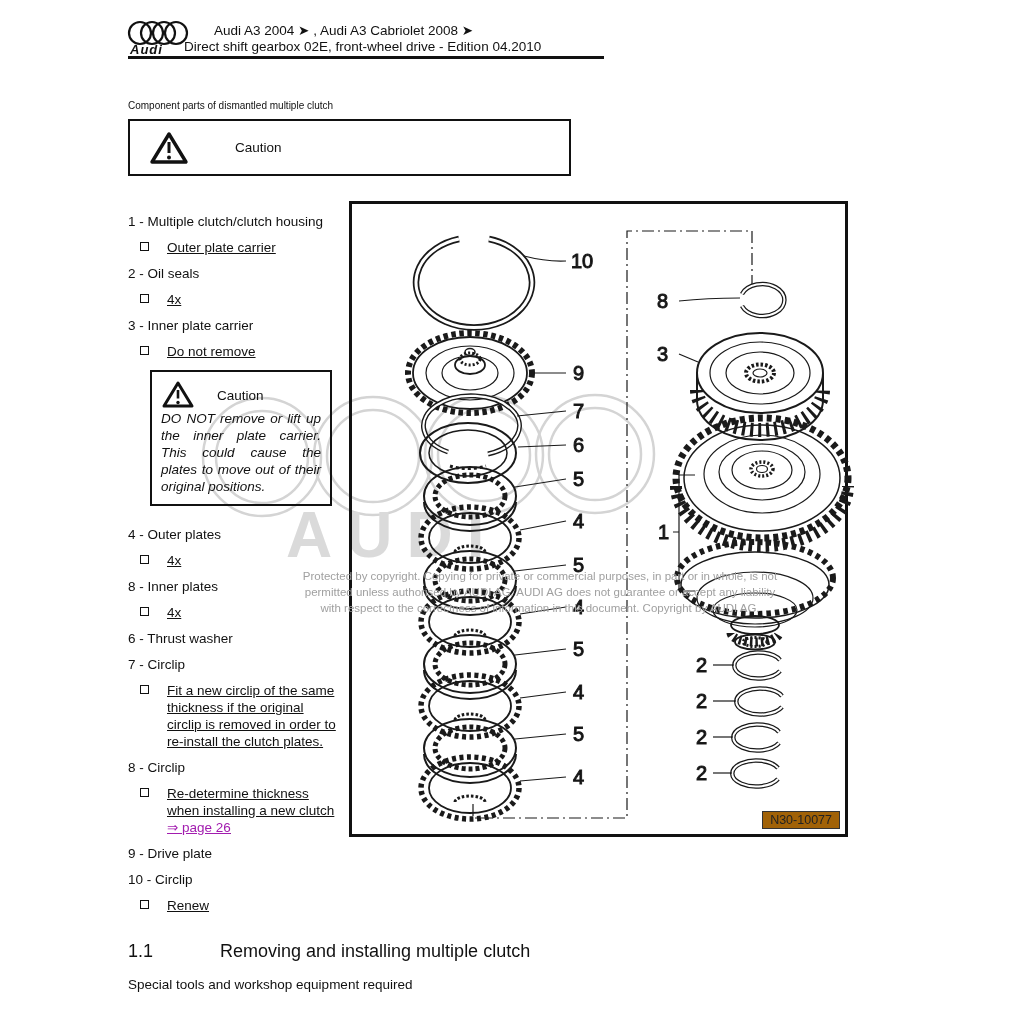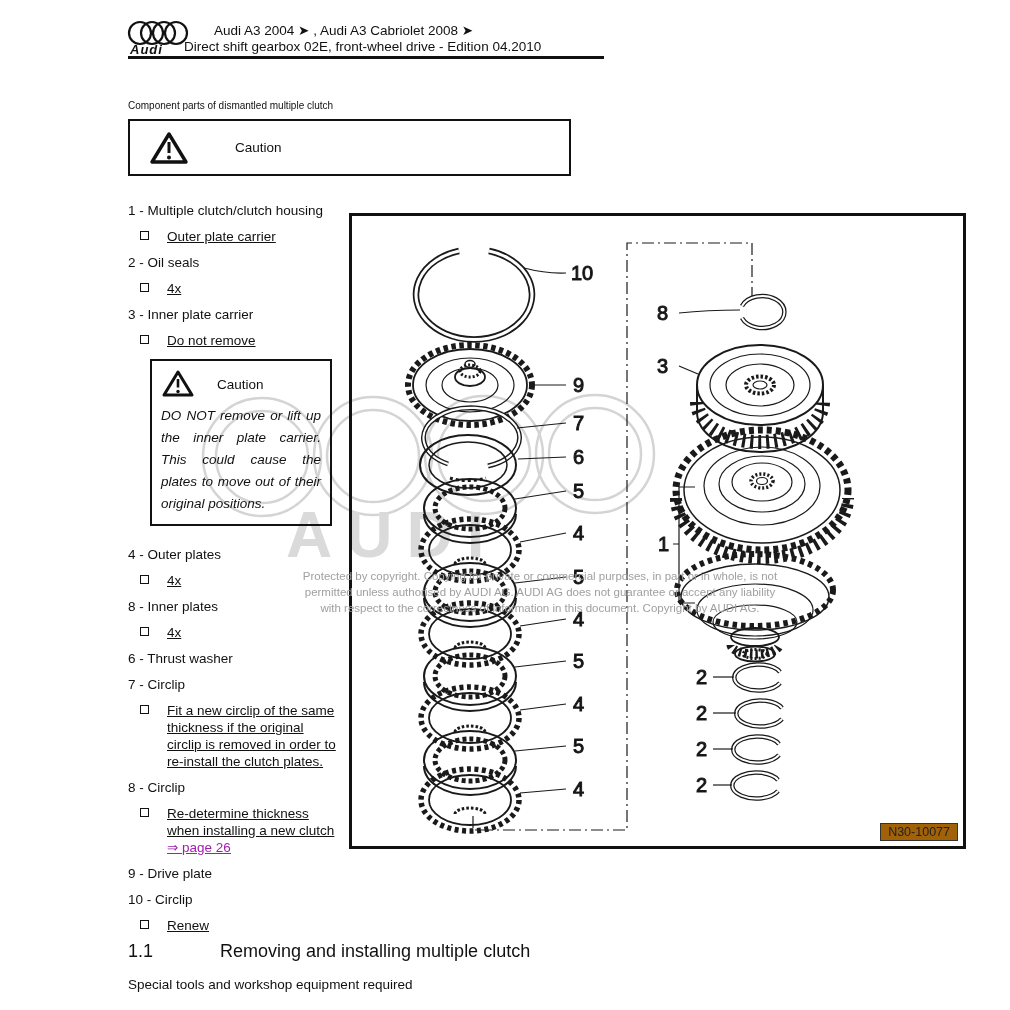--- a/index.html
+++ b/index.html
@@ -33,7 +33,7 @@
   .caution-banner .tri { margin-left:18px; }
   .caution-banner .cb-label { margin-left:45px; font-size:13.5px; }
   
-  .parts-list { position:absolute; left:128px; top:202px; width:222px; z-index:2; font-size:13.5px; line-height:17px; }
+  .parts-list { position:absolute; left:128px; top:213px; width:222px; z-index:2; font-size:13.5px; line-height:17px; }
   .pl-item { margin-bottom:9px; }
   .pl-note { display:flex; margin:5px 0 9px 12px;text-decoration:underline; }
   .cbx { flex:none; width:9px; height:9px; border:1.5px solid #111; margin:3px 18px 0 0; }

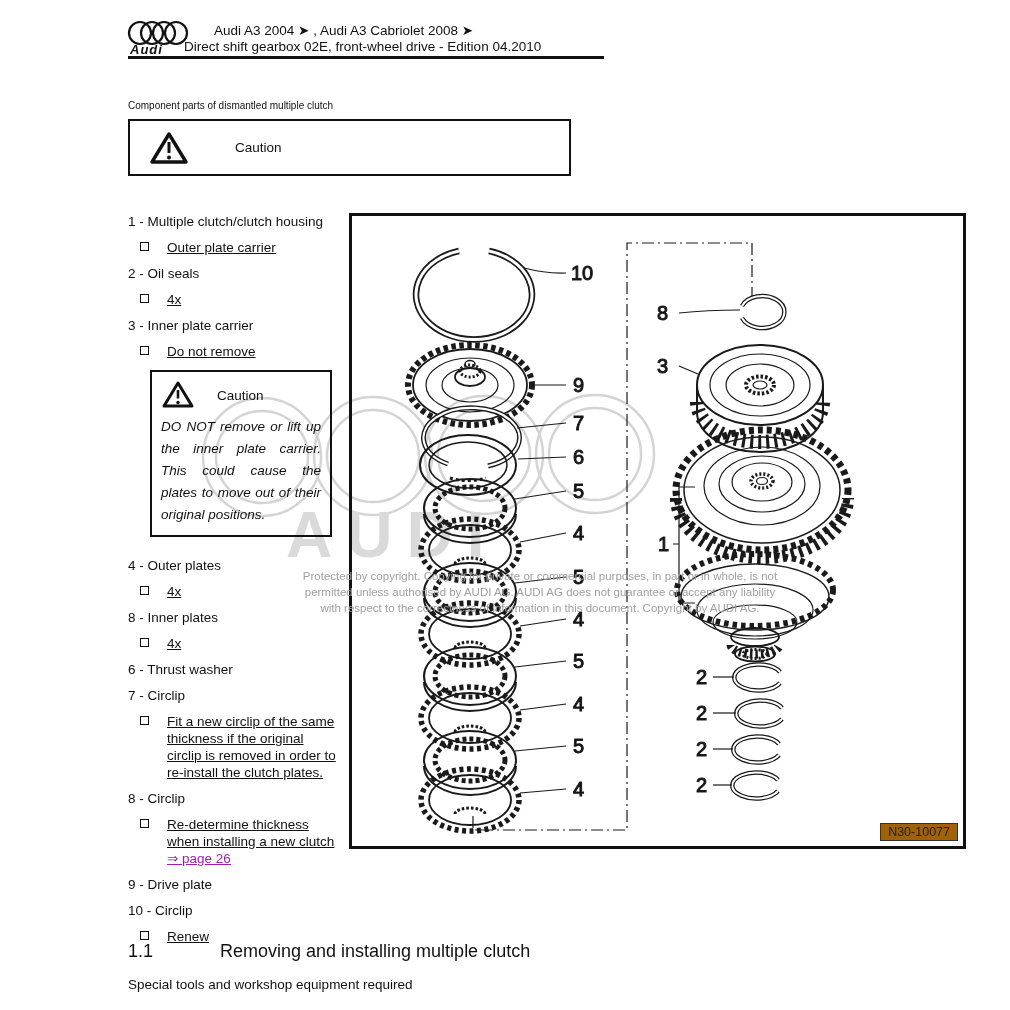--- a/index.html
+++ b/index.html
@@ -46,7 +46,7 @@
   .ic-label { margin-left:22px; font-size:13.5px; }
   .ic-text { margin-top:6px; font-style:italic; text-align:justify; font-size:13.5px; line-height:22px; }
   
-  .diagram { position:absolute; left:349px; top:213px; width:617px; height:636px; border:3px solid #111; z-index:2;text-align:center; }
+  .diagram { position:absolute; left:349px; top:201px; width:499px; height:636px; border:3px solid #111; z-index:2;text-align:center; }
   .fig-label {
     position:absolute; right:5px; bottom:5px; border:1.5px solid #333; background:#a16207;
     font-size:12.5px; padding:0 7px; height:18px; line-height:17px; color:#222;

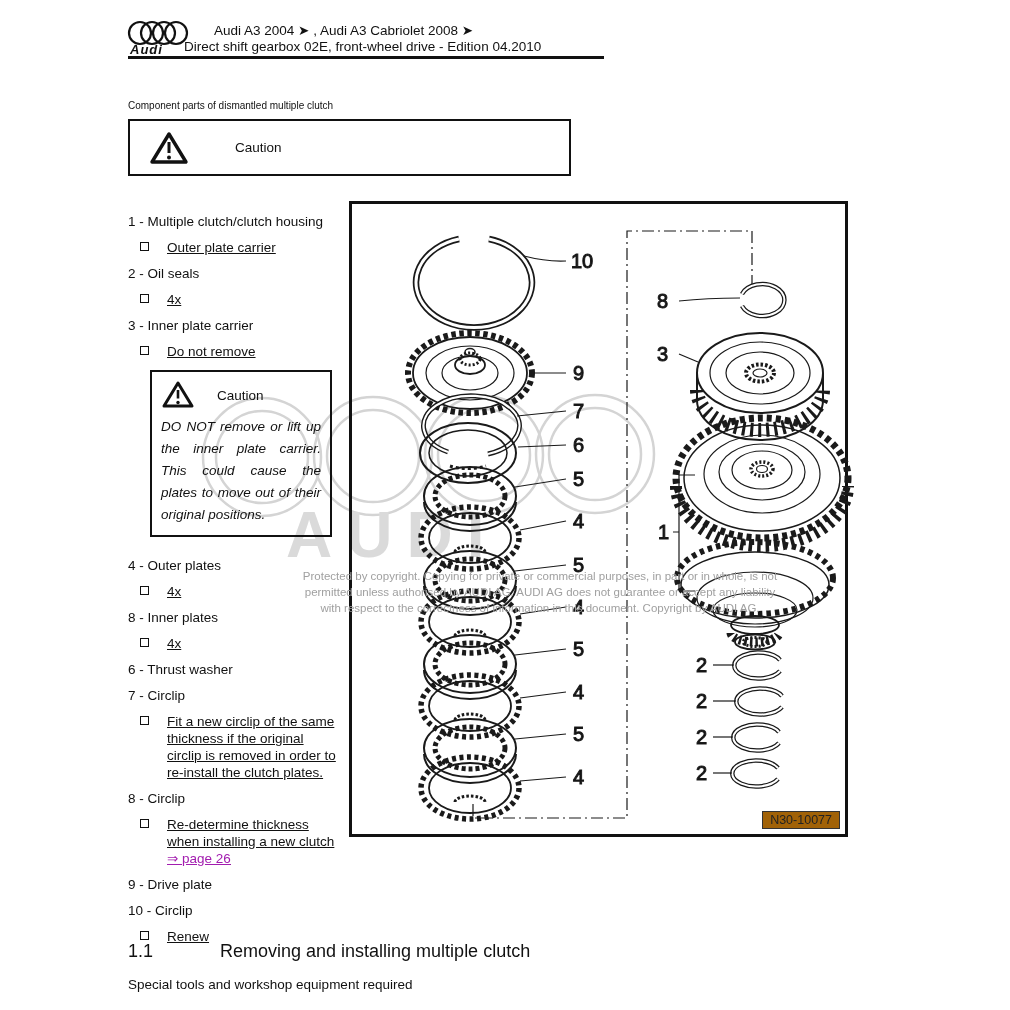--- a/index.html
+++ b/index.html
@@ -44,7 +44,7 @@
   }
   .ic-head { display:flex; align-items:center; }
   .ic-label { margin-left:22px; font-size:13.5px; }
-  .ic-text { margin-top:6px; font-style:italic; text-align:justify; font-size:13.5px; line-height:22px; }
+  .ic-text { font-style:italic; text-align:justify; font-size:13.5px; line-height:17px; }
   
   .diagram { position:absolute; left:349px; top:201px; width:499px; height:636px; border:3px solid #111; z-index:2;text-align:center; }
   .fig-label {

